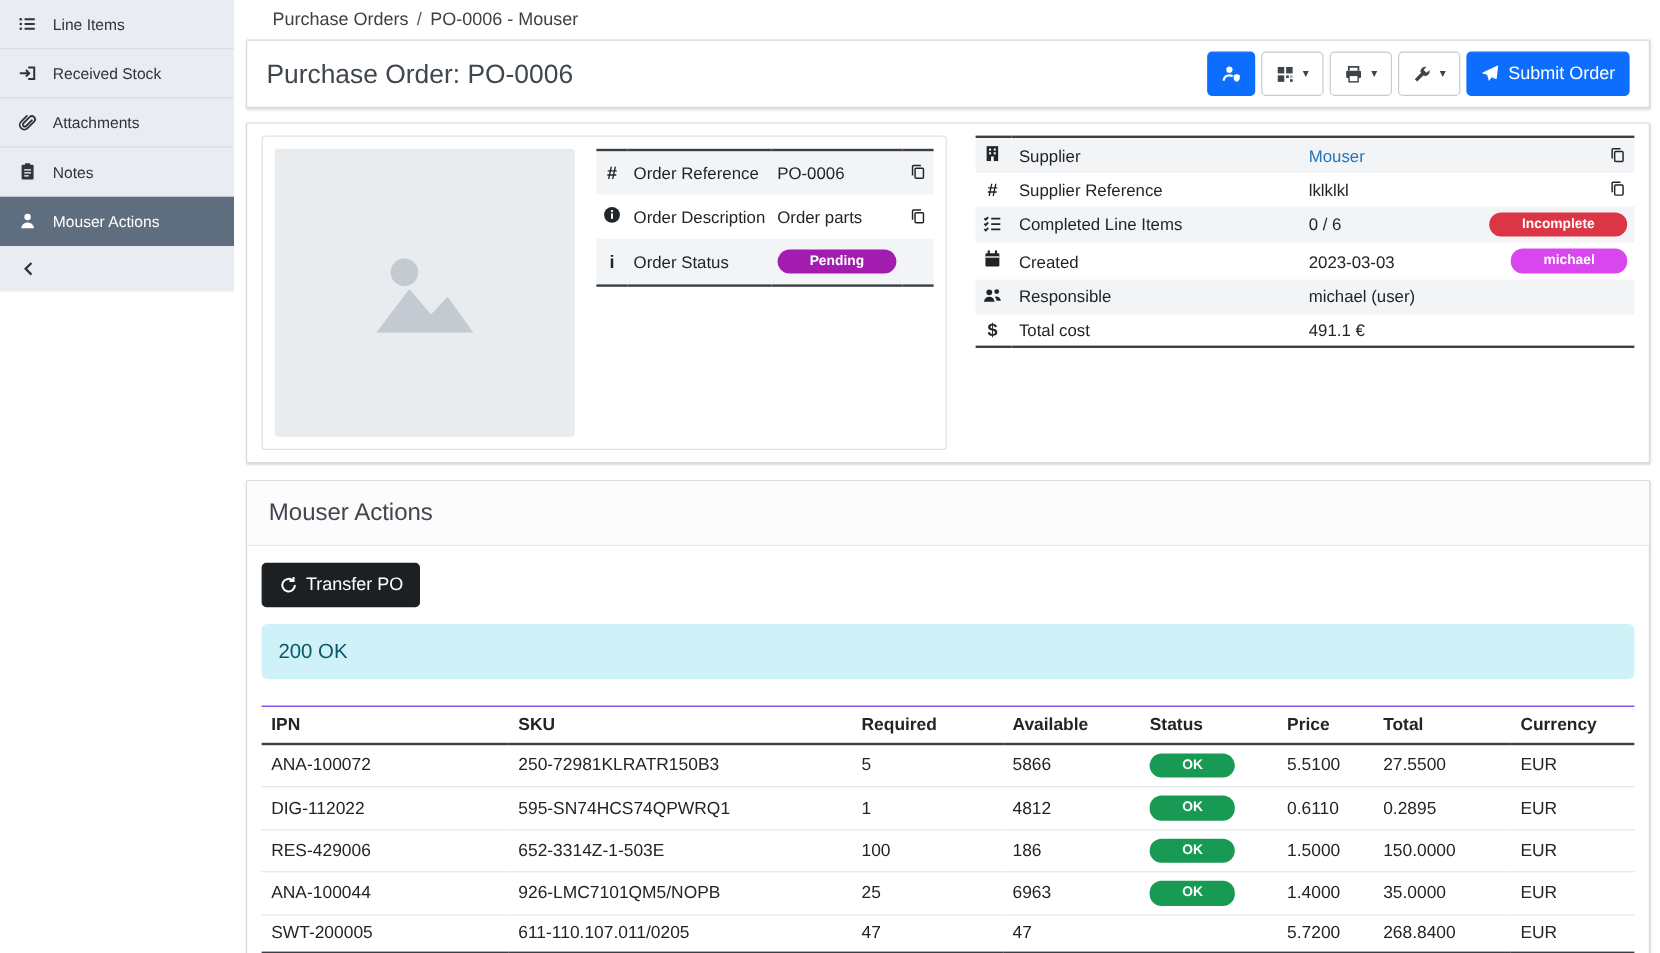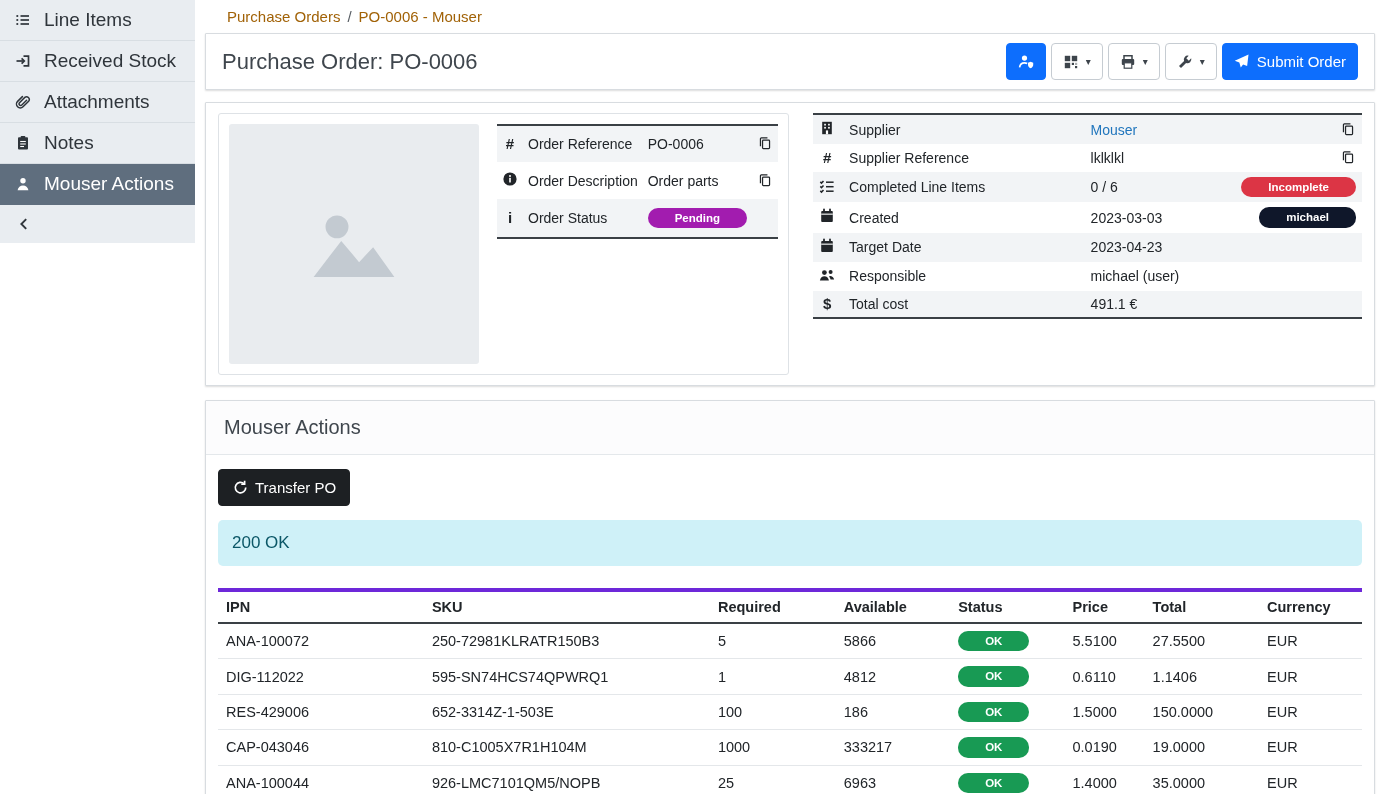--- a/index.html
+++ b/index.html
@@ -9,7 +9,7 @@
 
   
   .sidebar{flex:0 0 195px;background:#e9edf1}
-  .side-item{display:flex;align-items:center;gap:13px;height:41px;padding:0 15px;font-size:19px;color:#2f353b;border-bottom:1px solid #d8dee3;cursor:pointer}
+  .side-item{display:flex;align-items:center;gap:13px;height:41px;padding:0 15px;font-size:13px;color:#2f353b;border-bottom:1px solid #d8dee3;cursor:pointer}
   .side-item .icon{color:#2f353b}
   .side-item.selected{background:#5f6e7e;color:#fff;border-bottom-color:#5f6e7e}
   .side-item.selected .icon{color:#fff}

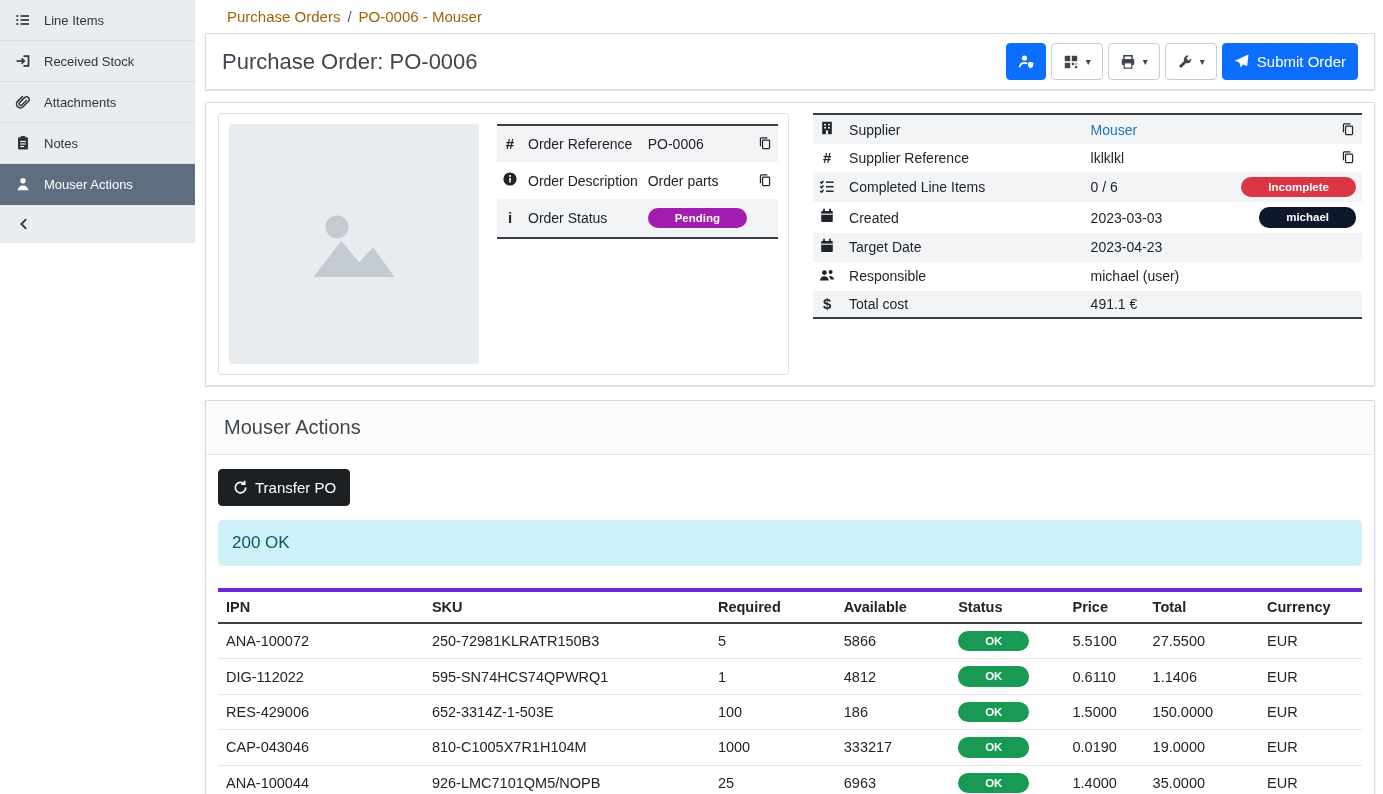--- a/index.html
+++ b/index.html
@@ -18,7 +18,7 @@
   
   .main{flex:1;min-width:0;padding:0 8px 10px 10px}
   .breadcrumb{padding:8px 6px 8px 22px;font-size:15px}
-  .crumb-link{color:#a16207;text-decoration:none;cursor:pointer}
+  .crumb-link{color:#404040;text-decoration:none;cursor:pointer}
   .crumb-sep{color:#565c62;margin:0 7px}
   .card{background:#fff;border:1px solid #d8dce0;box-shadow:0 1px 2px rgba(0,0,0,.14);border-radius:1px}
 

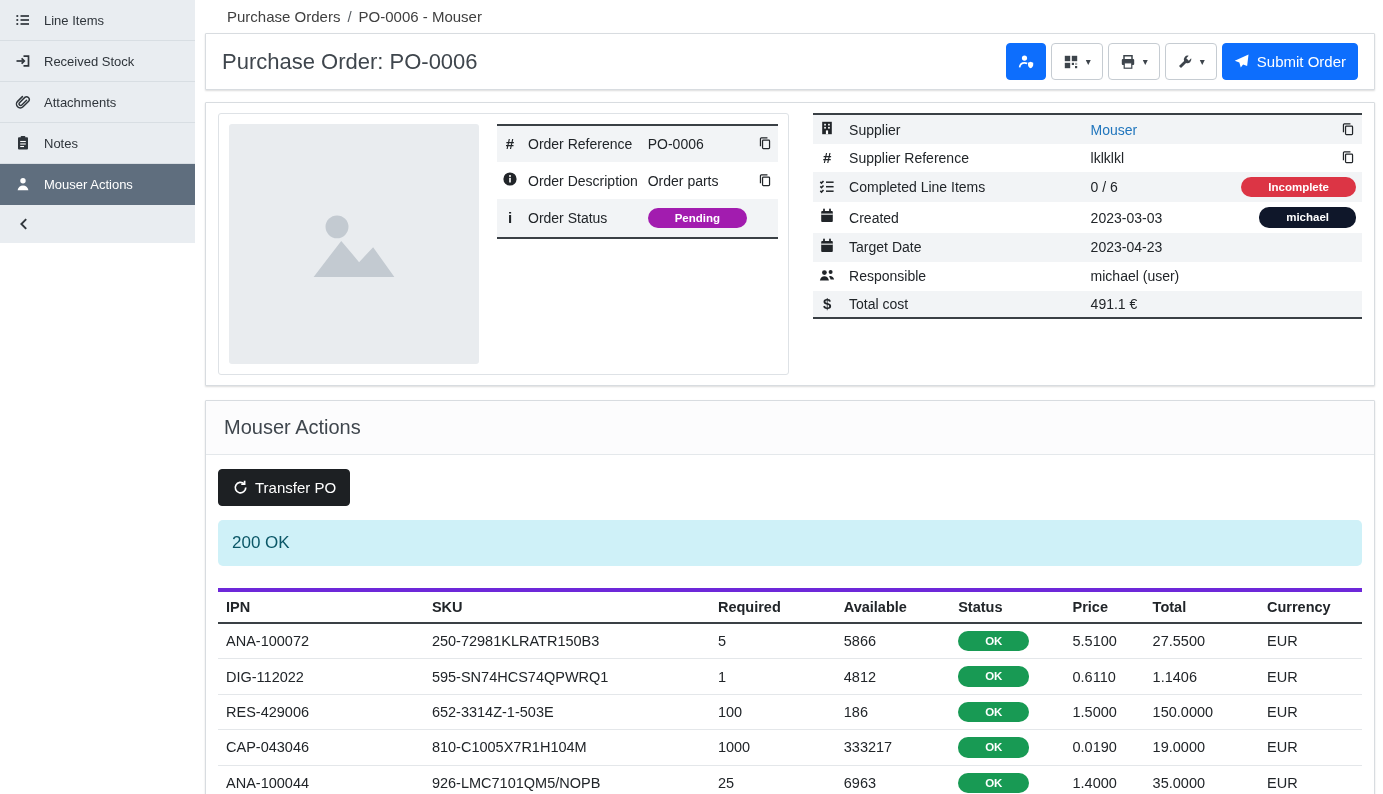--- a/index.html
+++ b/index.html
@@ -54,7 +54,7 @@
   .badge{display:inline-block;padding:3px 27px;border-radius:10px;font-size:11.5px;font-weight:700;color:#fff;line-height:1.25;white-space:nowrap}
   .badge.secondary{background:#a21caf}
   .badge.danger{background:#dc3545}
-  .badge.dark{background:#0f172a}
+  .badge.dark{background:#d946ef}
   .badge.success{background:#189a54}
 
   

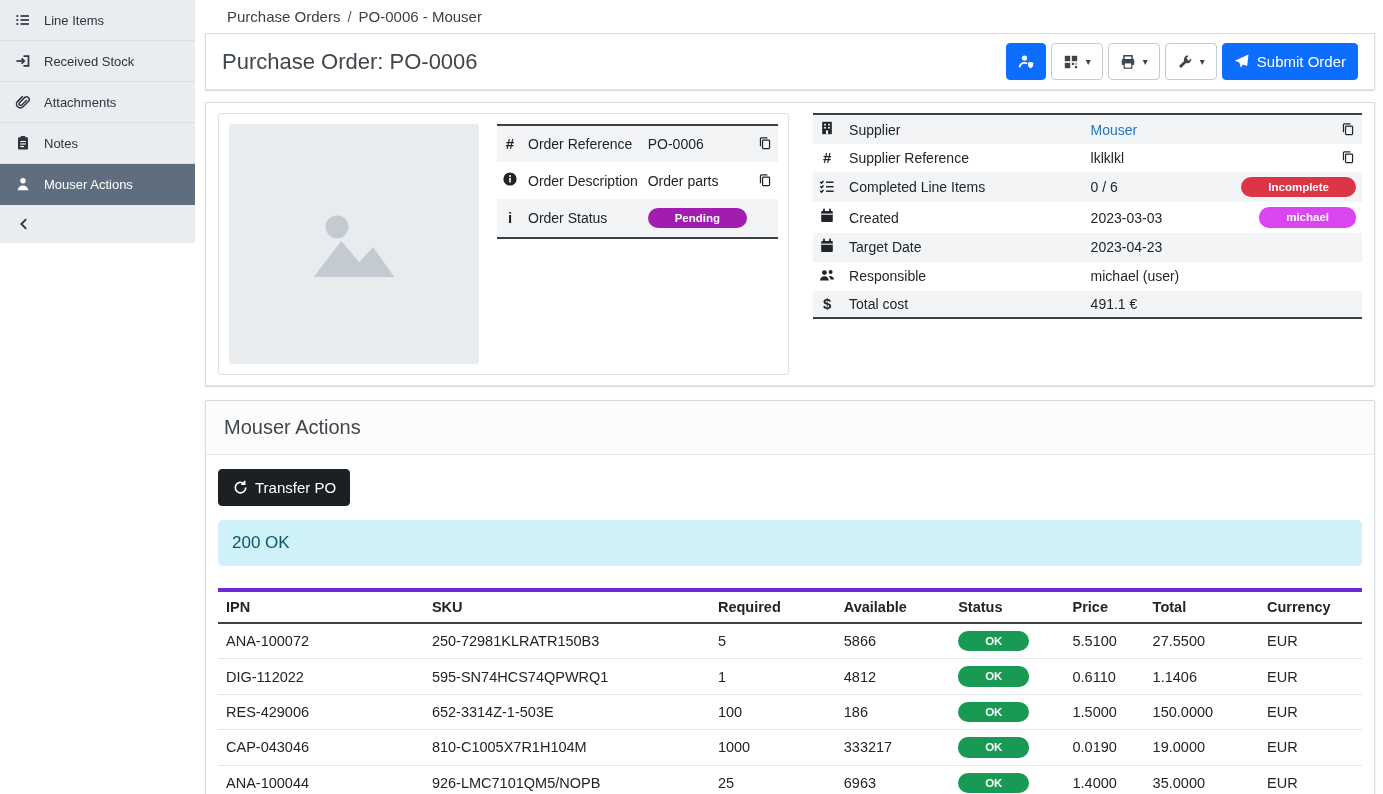--- a/index.html
+++ b/index.html
@@ -325,21 +325,6 @@
                 <td class="c-label">Created</td>
                 <td class="c-val"><span class="dval">2023-03-03</span></td>
                 <td class="c-right"><span class="badge dark">michael</span></td>
-              </tr>
-              <tr>
-                <td class="c-icon"><span class="icon ">
-                    <svg viewBox="0 0 16 16" width="16" height="16">
-                      <rect x="2.2" y="3" width="11.6" height="11" rx="1" fill="currentColor"></rect>
-                      <g stroke="currentColor" stroke-width="1.8" stroke-linecap="round">
-                        <line x1="5" y1="1.4" x2="5" y2="3.4"></line>
-                        <line x1="11" y1="1.4" x2="11" y2="3.4"></line>
-                      </g>
-                      <rect x="2.2" y="5.6" width="11.6" height="1.1" fill="#fff"></rect>
-                    </svg>
-                  </span></td>
-                <td class="c-label">Target Date</td>
-                <td class="c-val"><span class="dval">2023-04-23</span></td>
-                <td class="c-right"></td>
               </tr>
               <tr>
                 <td class="c-icon"><span class="icon ">

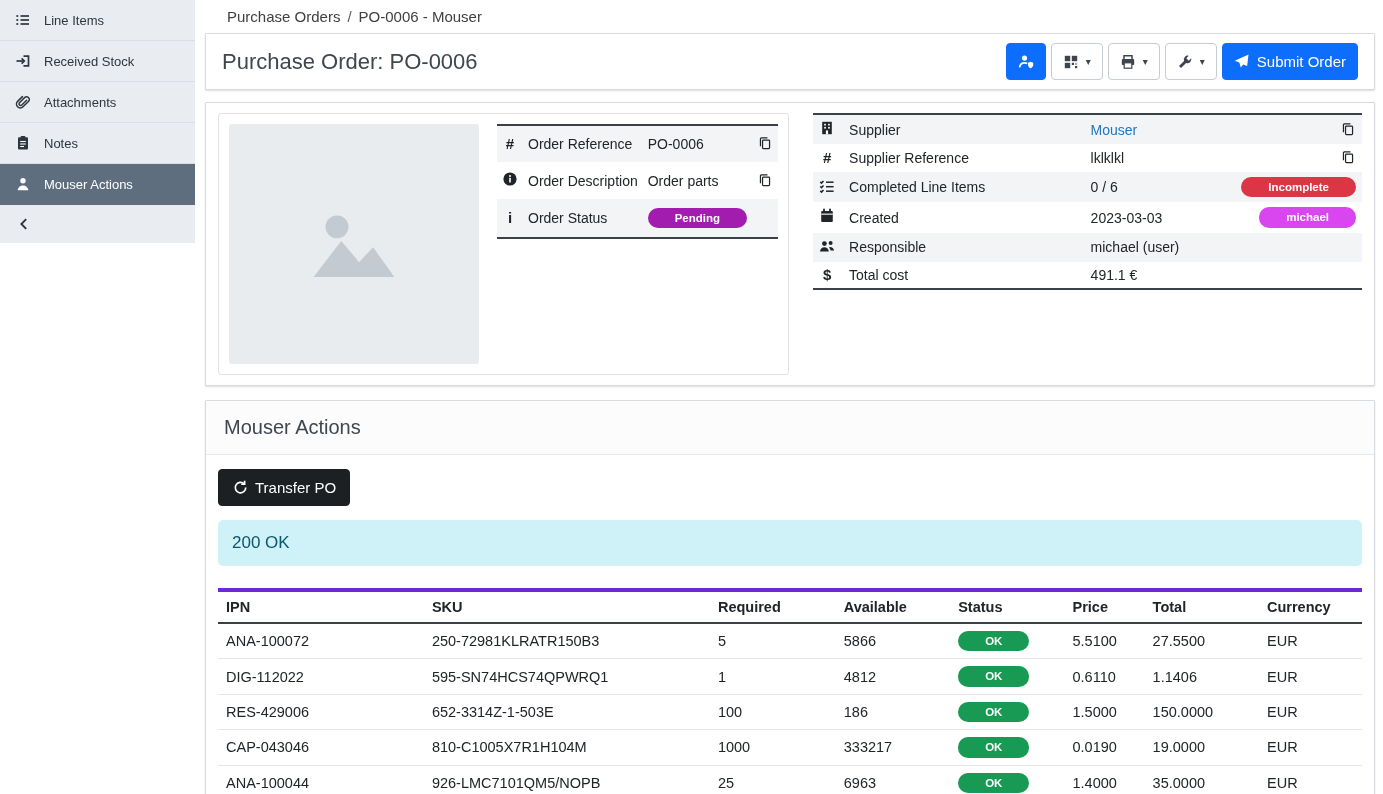--- a/index.html
+++ b/index.html
@@ -64,7 +64,7 @@
   .transfer{margin-bottom:14px}
   .alert{background:#cff1f8;color:#0b5767;padding:13px 14px;border-radius:5px;font-size:17px;margin-bottom:22px}
   .mtable{width:100%;border-collapse:collapse;font-size:14.5px}
-  .mtable th{text-align:left;font-weight:700;padding:7px 8px;border-top:4px solid #6d28d9;border-bottom:2px solid #3a4045}
+  .mtable th{text-align:left;font-weight:700;padding:7px 8px;border-top:1px solid #6d28d9;border-bottom:2px solid #3a4045}
   .mtable td{padding:7px 8px;border-bottom:1px solid #e4e7ea}
   .mtable tbody tr:last-child td{border-bottom:2px solid #3a4045}
   .mtable .right{}

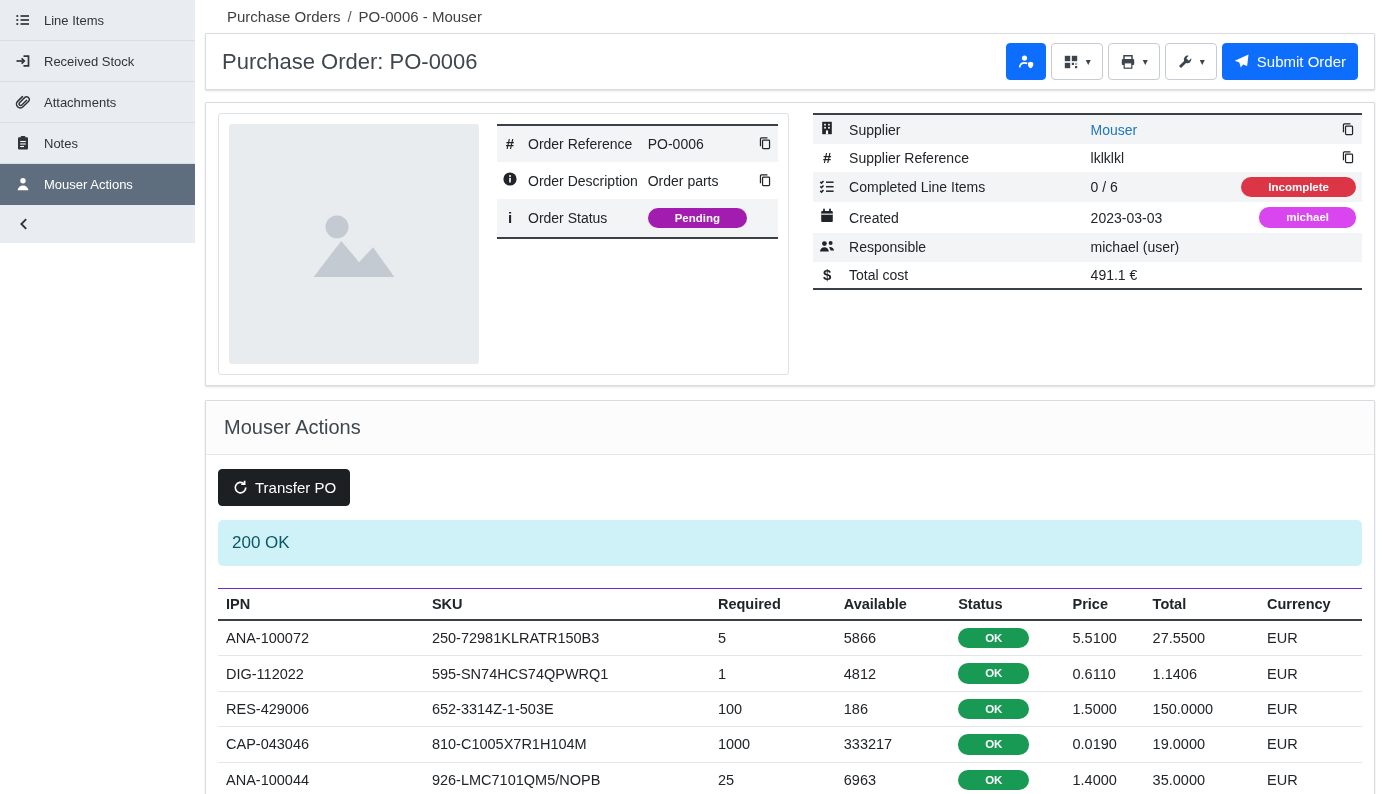--- a/index.html
+++ b/index.html
@@ -410,7 +410,7 @@
                 <td class="left">4812</td>
                 <td class="left"><span class="badge success">OK</span></td>
                 <td class="right">0.6110</td>
-                <td class="right">1.1406</td>
+                <td class="right">0.2895</td>
                 <td class="left">EUR</td>
               </tr>
               <tr>

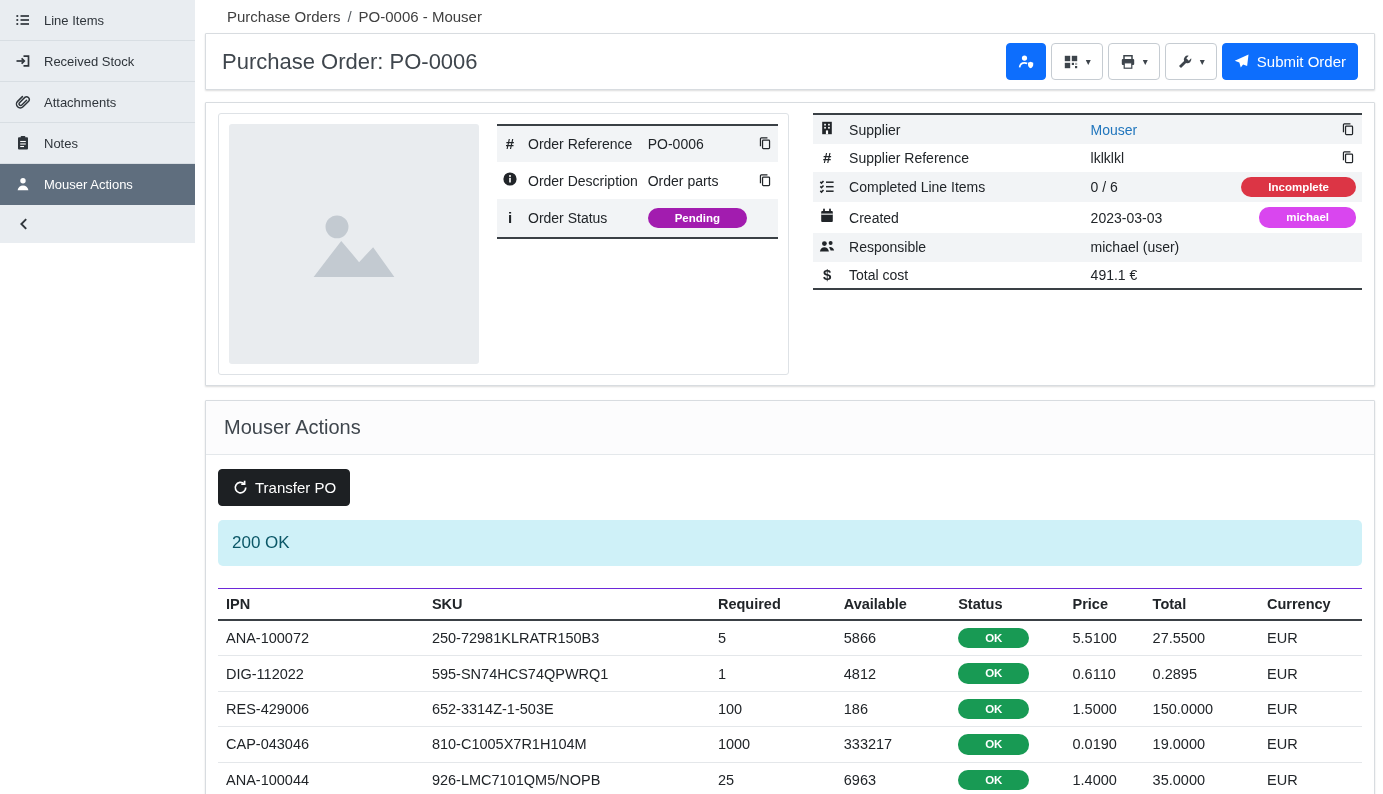--- a/index.html
+++ b/index.html
@@ -424,16 +424,6 @@
                 <td class="left">EUR</td>
               </tr>
               <tr>
-                <td class="left">CAP-043046</td>
-                <td class="left">810-C1005X7R1H104M</td>
-                <td class="left">1000</td>
-                <td class="left">333217</td>
-                <td class="left"><span class="badge success">OK</span></td>
-                <td class="right">0.0190</td>
-                <td class="right">19.0000</td>
-                <td class="left">EUR</td>
-              </tr>
-              <tr>
                 <td class="left">ANA-100044</td>
                 <td class="left">926-LMC7101QM5/NOPB</td>
                 <td class="left">25</td>

